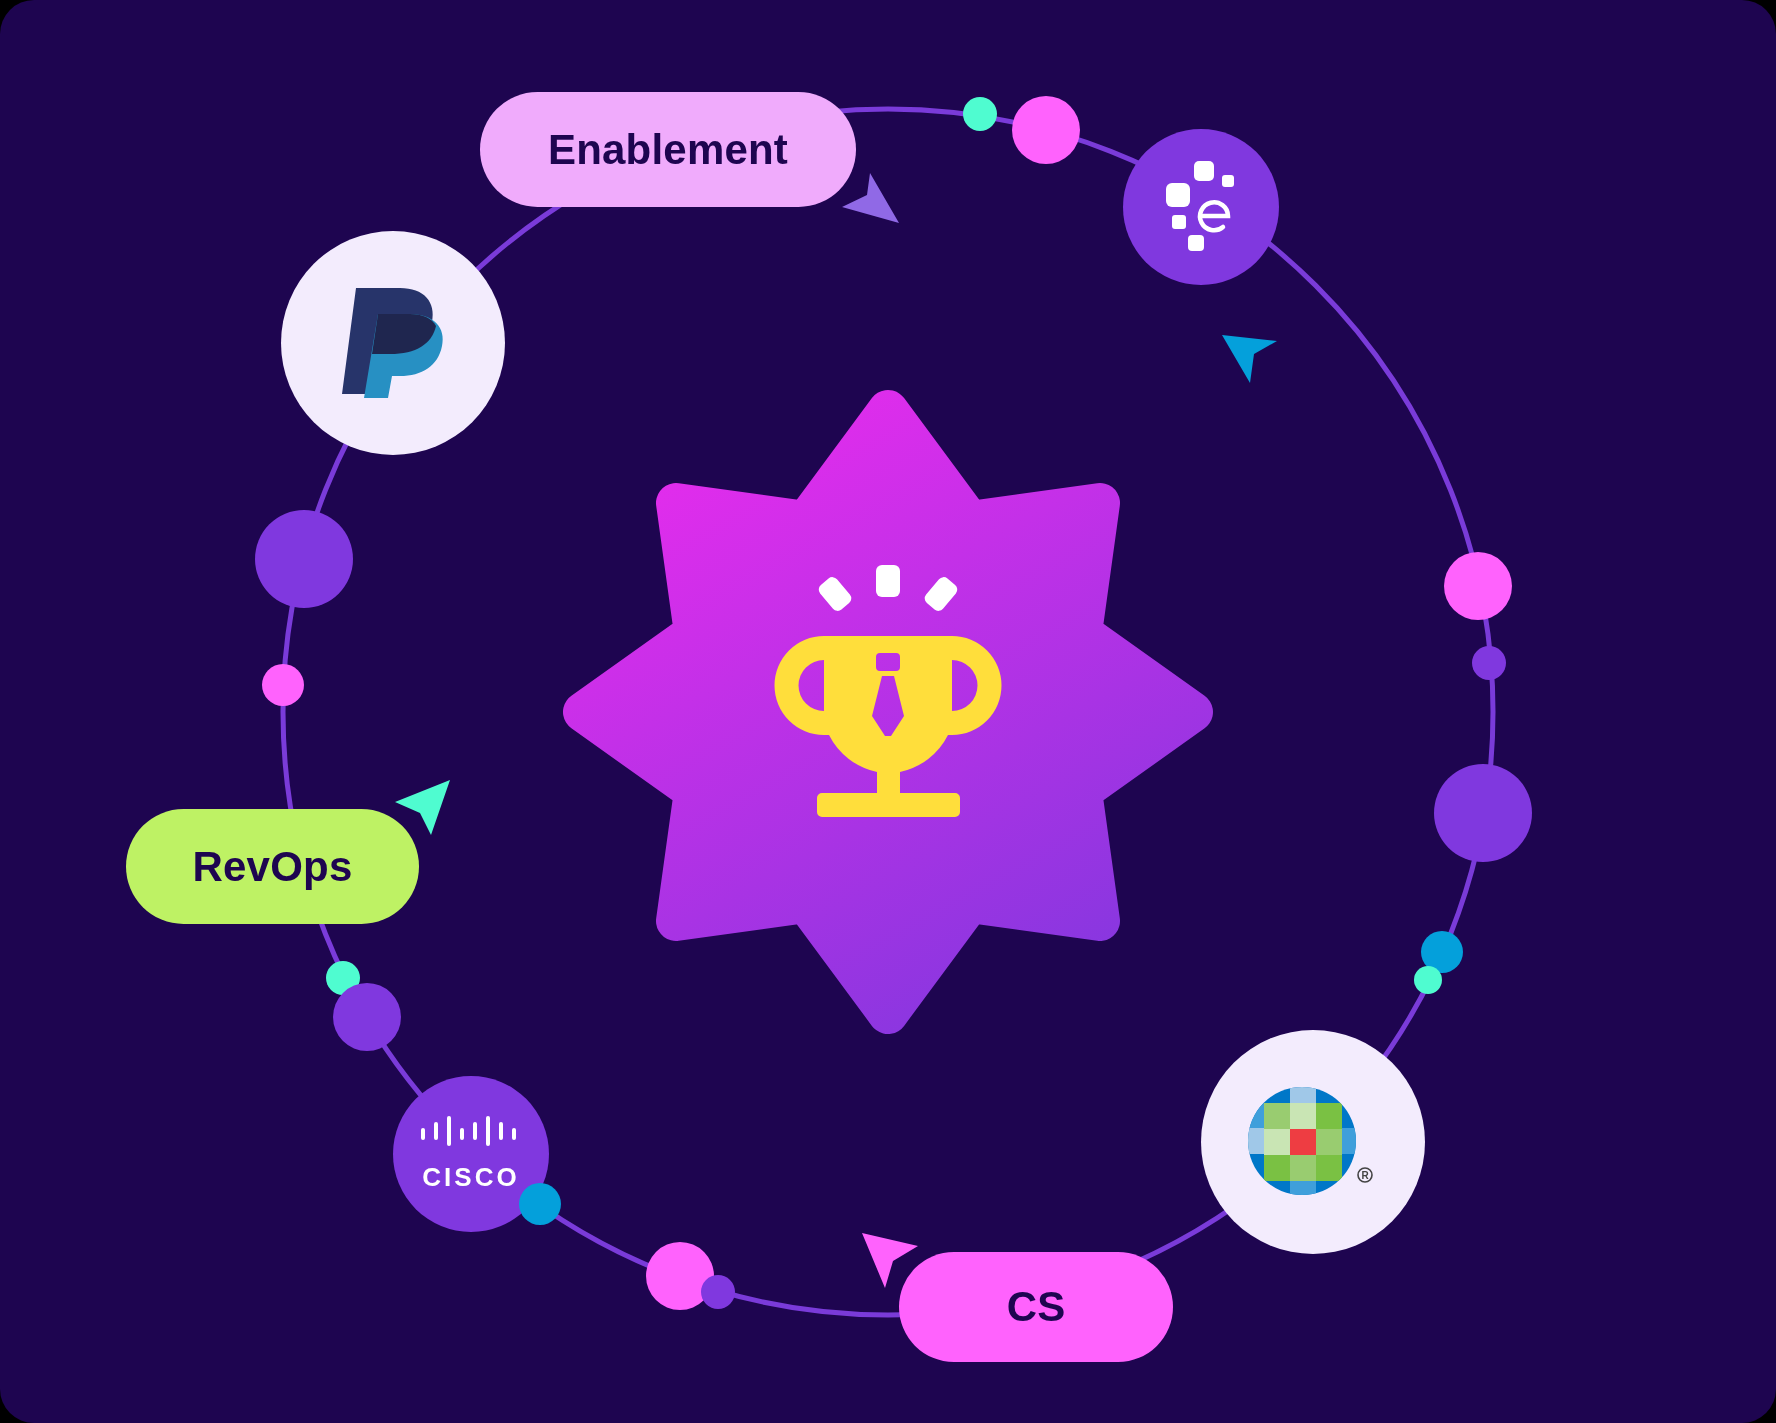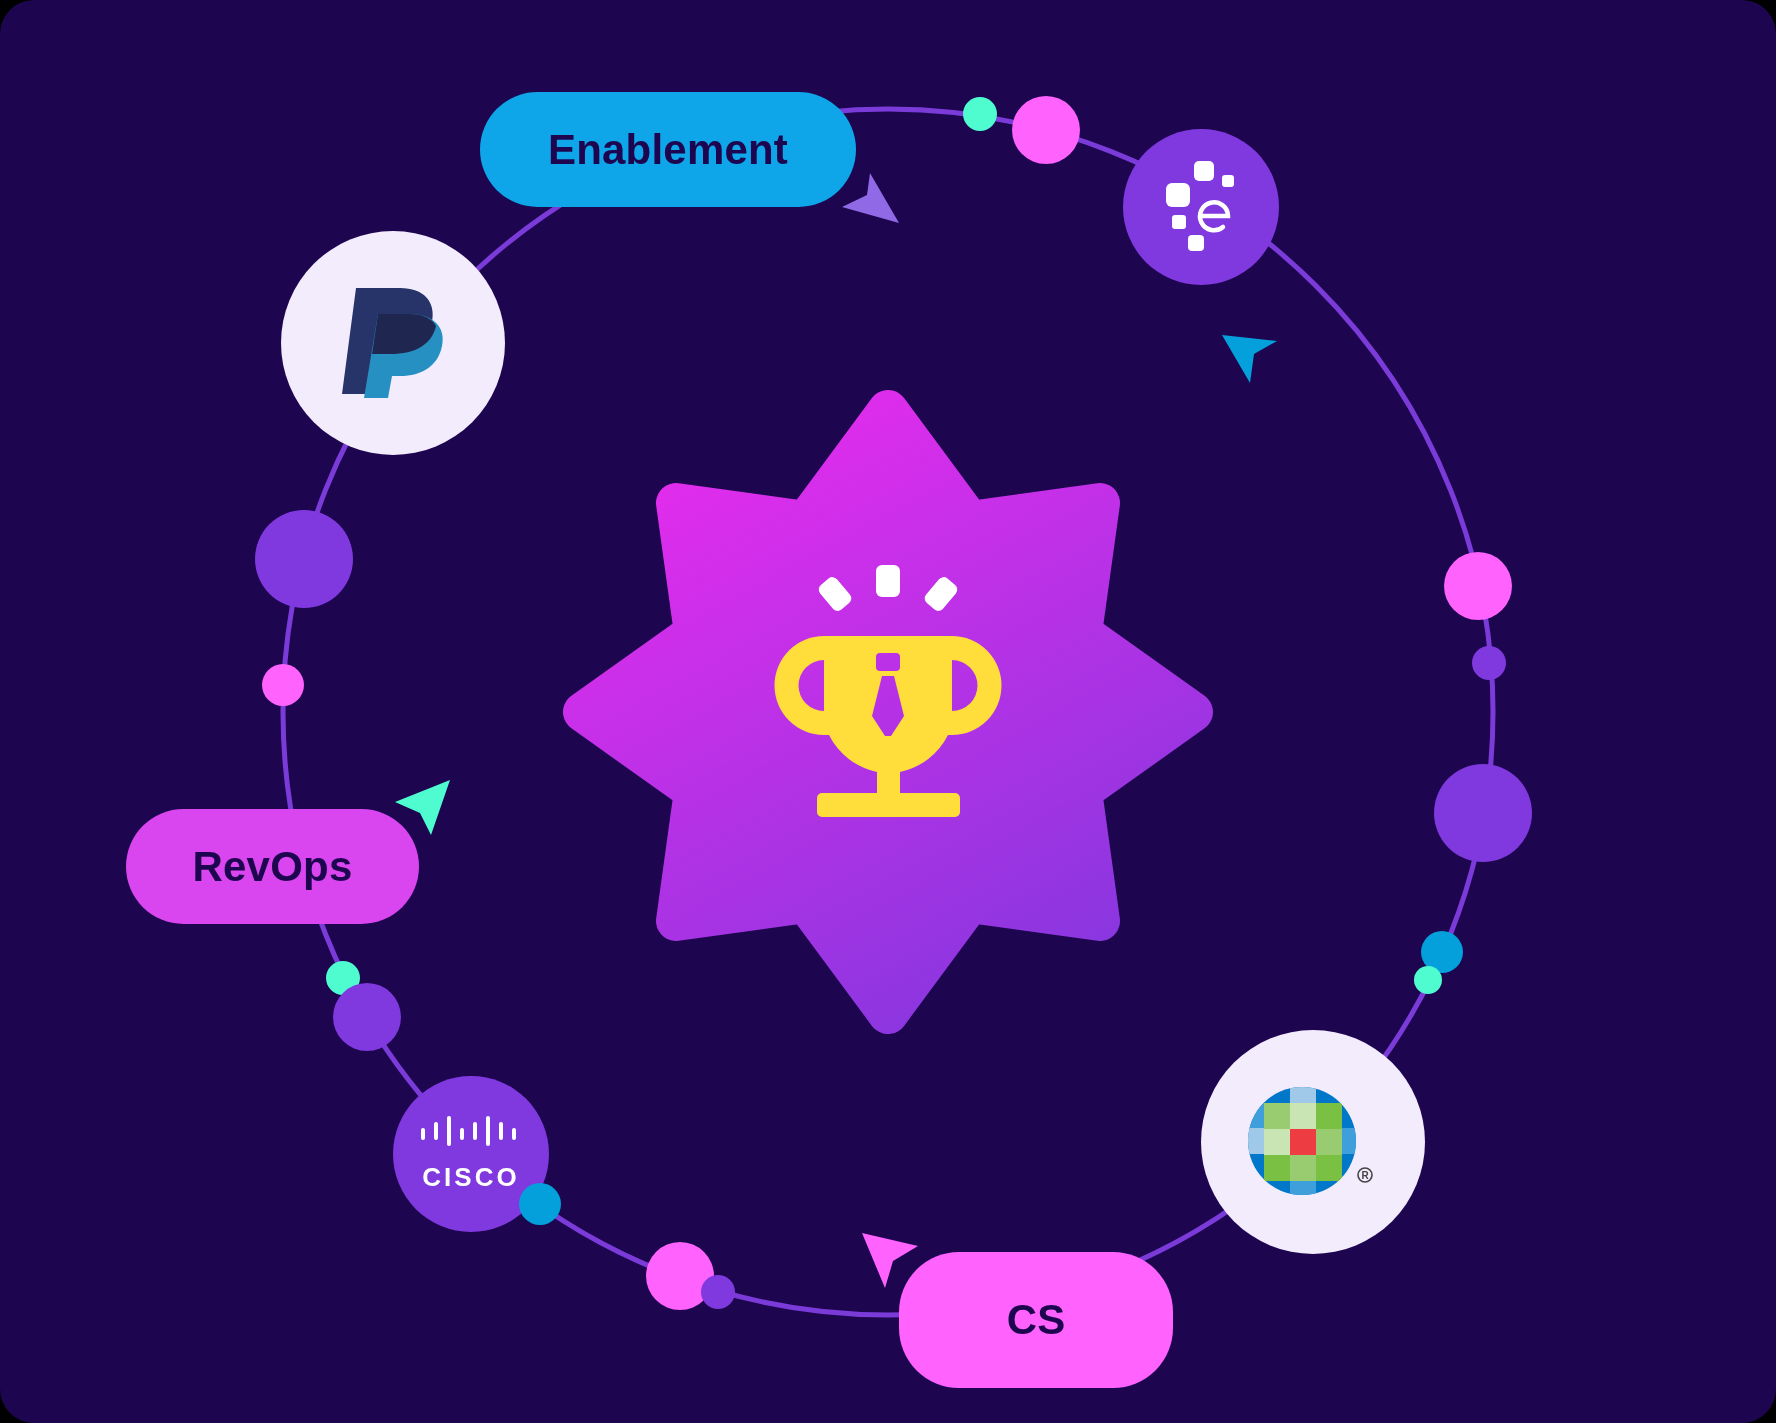--- a/index.html
+++ b/index.html
@@ -86,7 +86,7 @@
     </g>
   </svg>
 
-  <div class="pill" style="left:480px; top:92px; width:376px; height:115px; background:#0ea5e9;">
+  <div class="pill" style="left:480px; top:92px; width:376px; height:115px; background:#f0abfc;">
     <span>Enablement</span>
   </div>
   <div class="pill" style="left:899px; top:1252px; width:274px; height:136px; background:#ff62fd;">

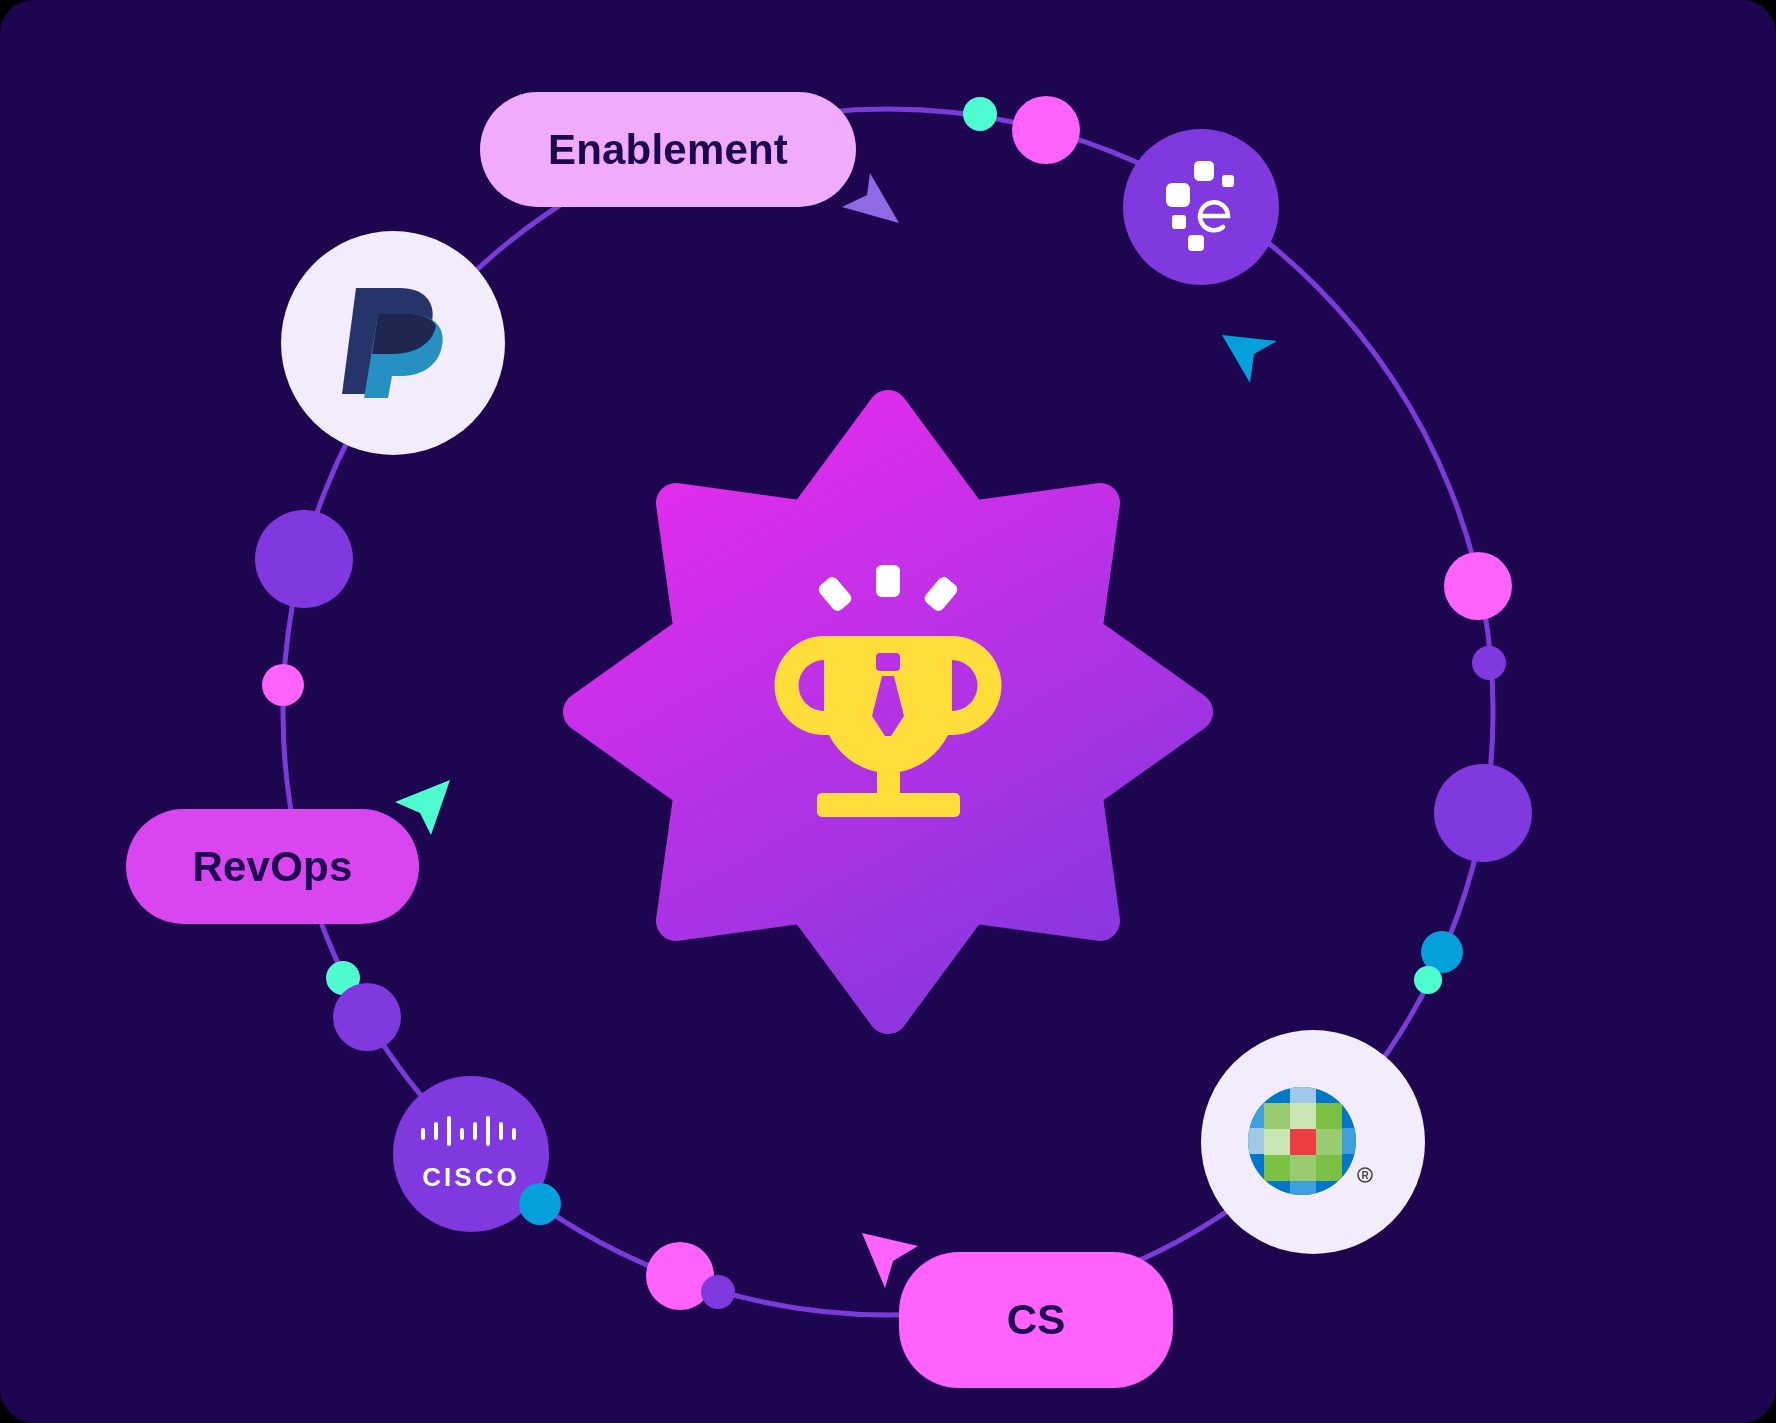--- a/index.html
+++ b/index.html
@@ -92,7 +92,7 @@
   <div class="pill" style="left:899px; top:1252px; width:274px; height:136px; background:#ff62fd;">
     <span>CS</span>
   </div>
-  <div class="pill" style="left:126px; top:809px; width:293px; height:115px; background:#d946ef;">
+  <div class="pill" style="left:126px; top:809px; width:293px; height:115px; background:#bef264;">
     <span>RevOps</span>
   </div>
 

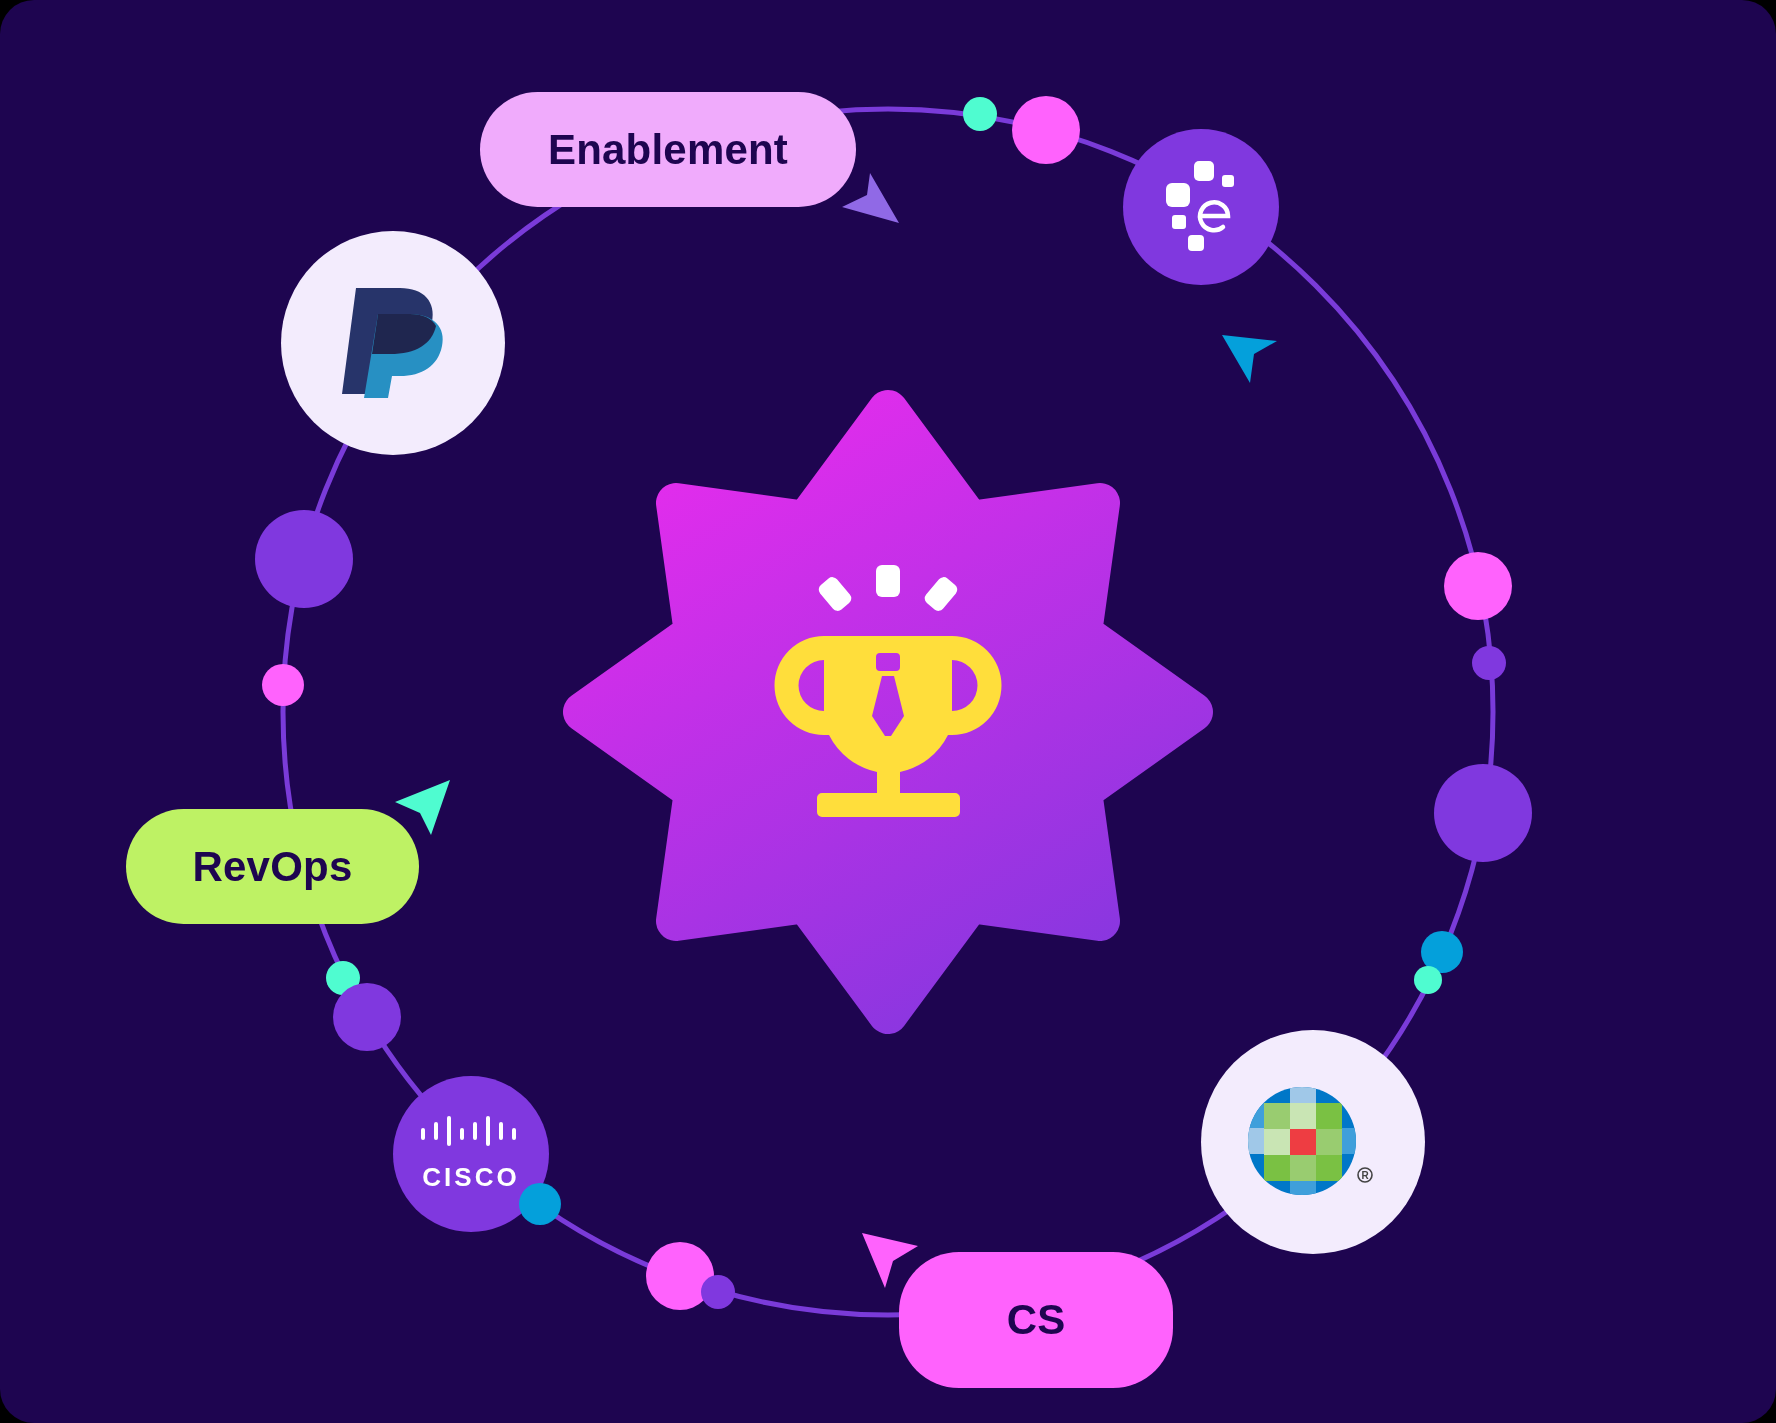--- a/index.html
+++ b/index.html
@@ -89,7 +89,7 @@
   <div class="pill" style="left:480px; top:92px; width:376px; height:115px; background:#f0abfc;">
     <span>Enablement</span>
   </div>
-  <div class="pill" style="left:899px; top:1252px; width:274px; height:136px; background:#ff62fd;">
+  <div class="pill" style="left:899px; top:1252px; width:274px; height:110px; background:#ff62fd;">
     <span>CS</span>
   </div>
   <div class="pill" style="left:126px; top:809px; width:293px; height:115px; background:#bef264;">

